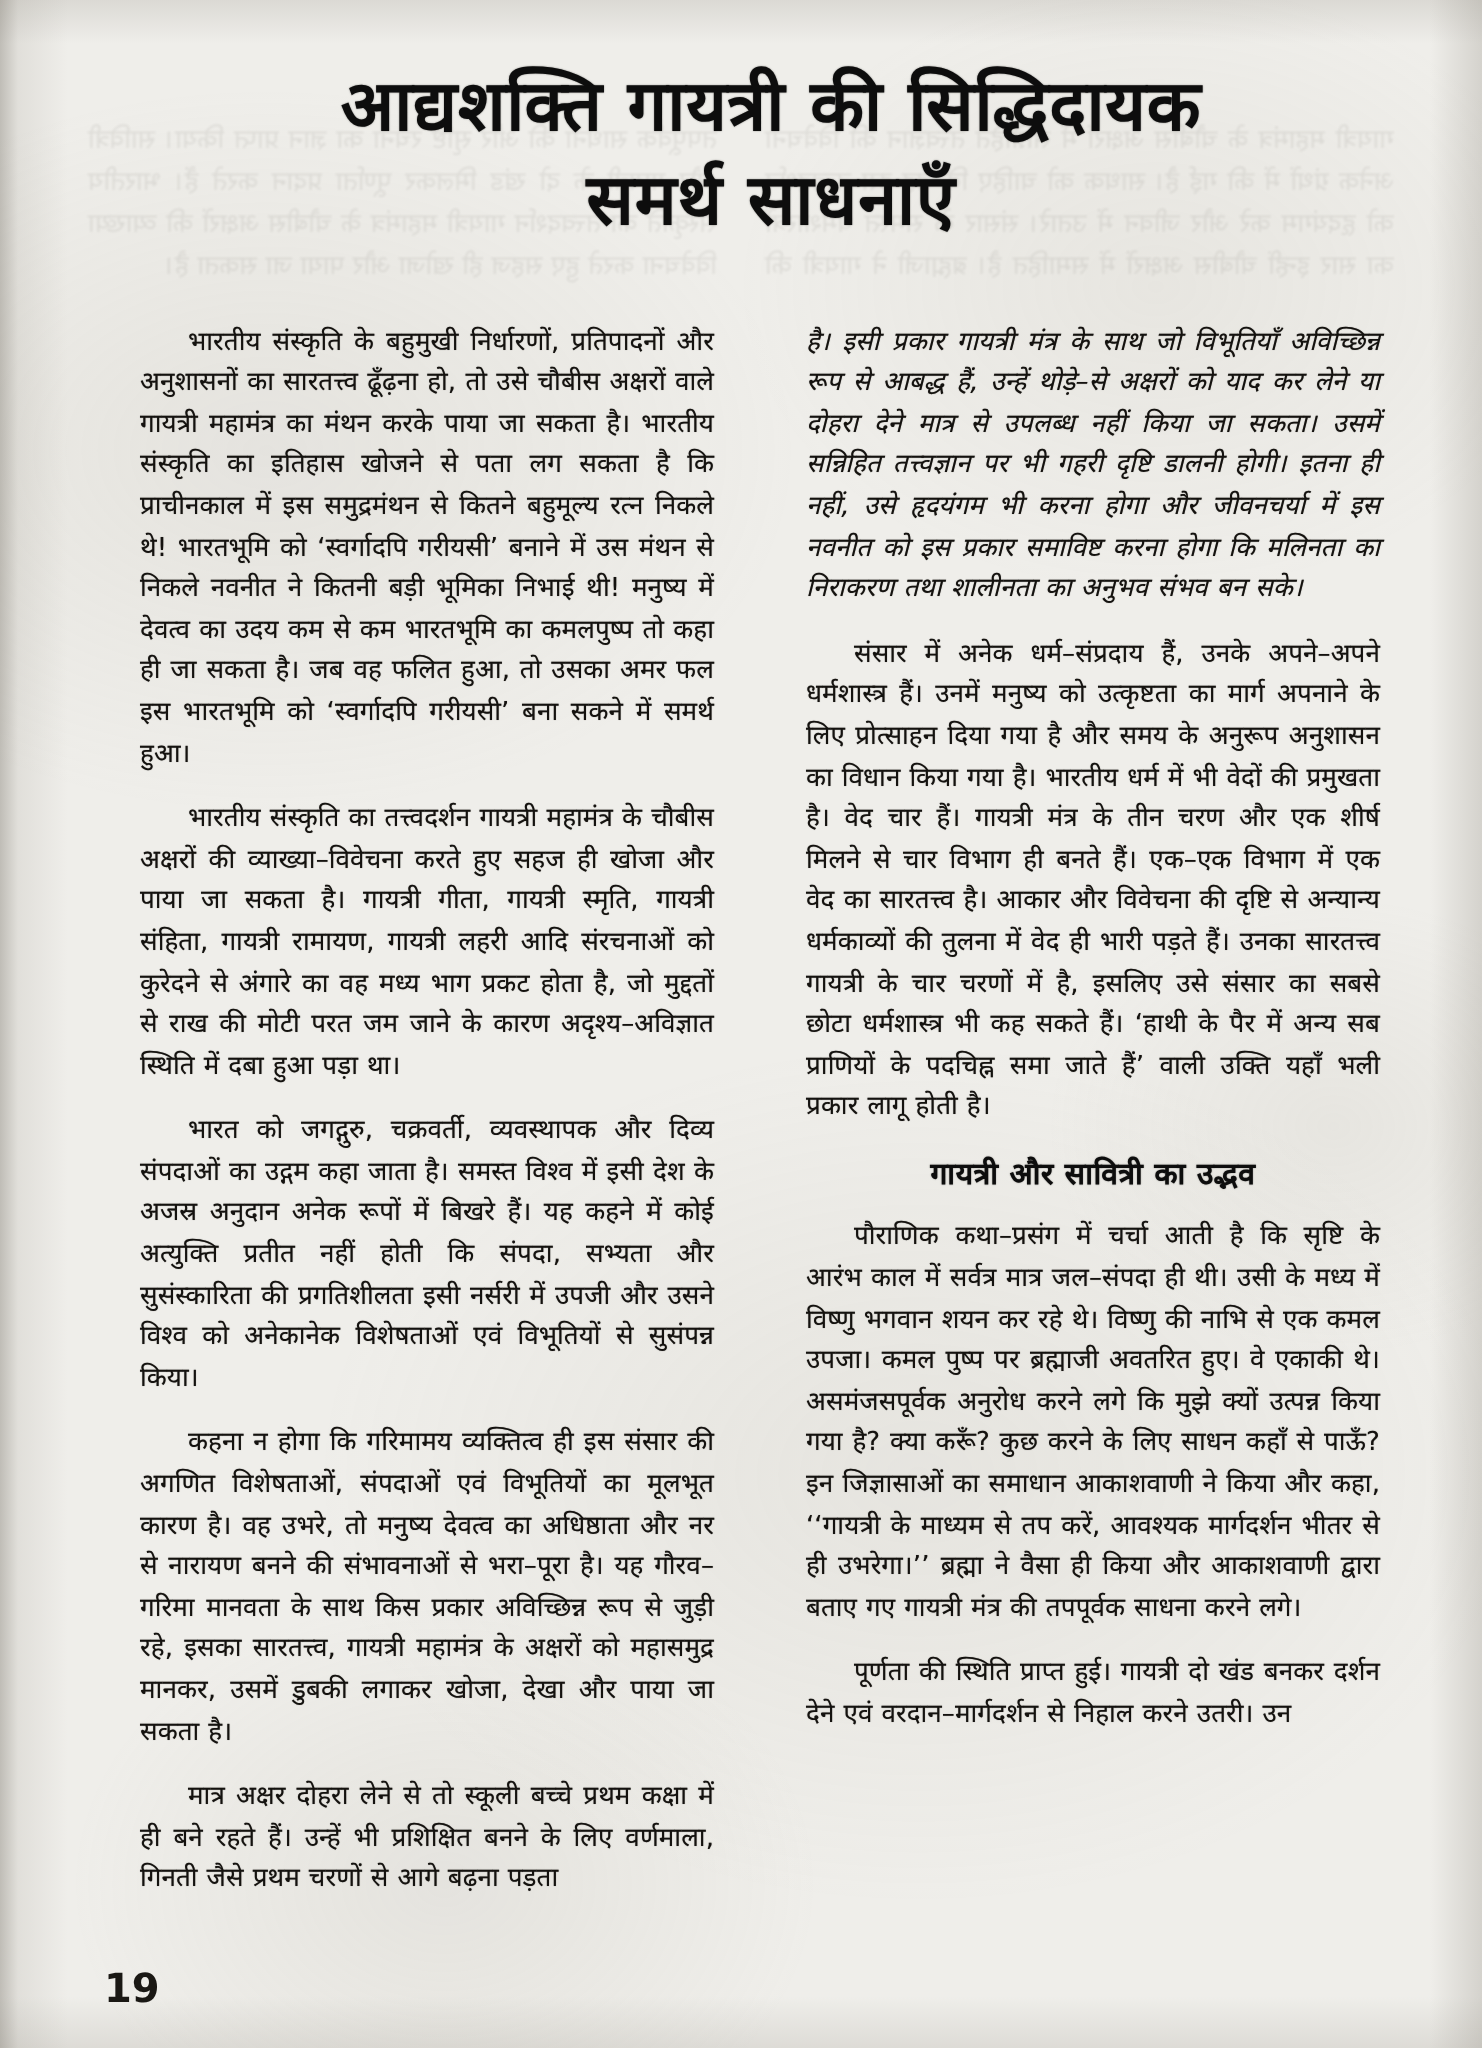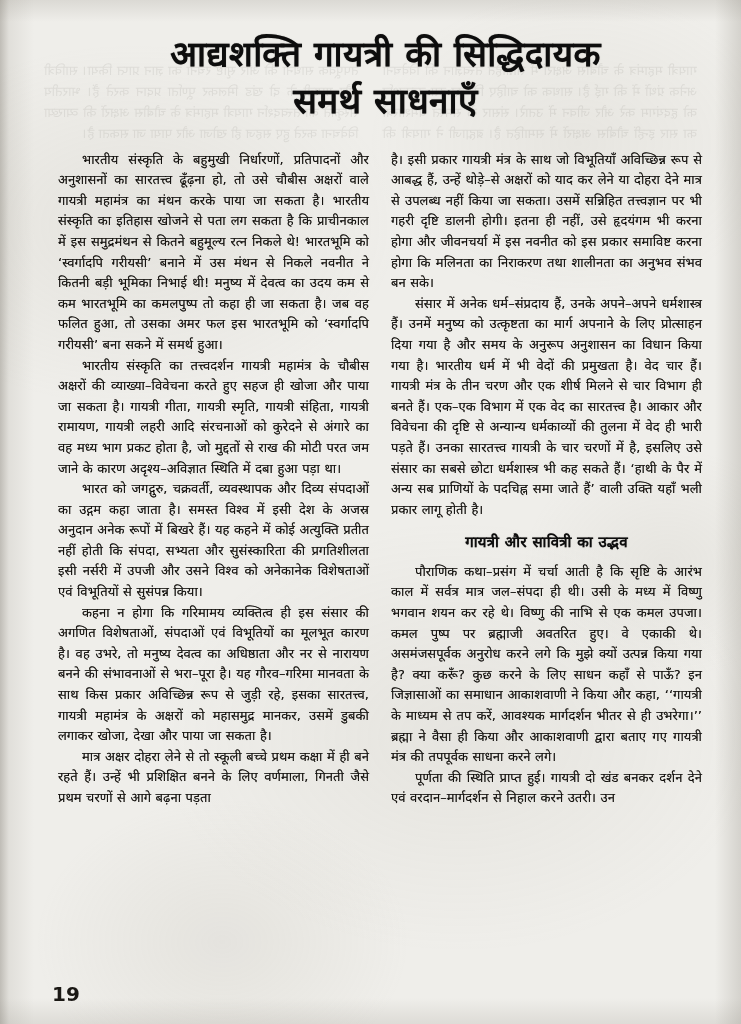--- a/index.html
+++ b/index.html
@@ -110,7 +110,7 @@
   }
 
   p.para {
-    margin: 0;
+    margin: 12px;
     font-family: "DejaVu Sans", sans-serif;
     font-size: 13.0px;
     line-height: 20.6px;

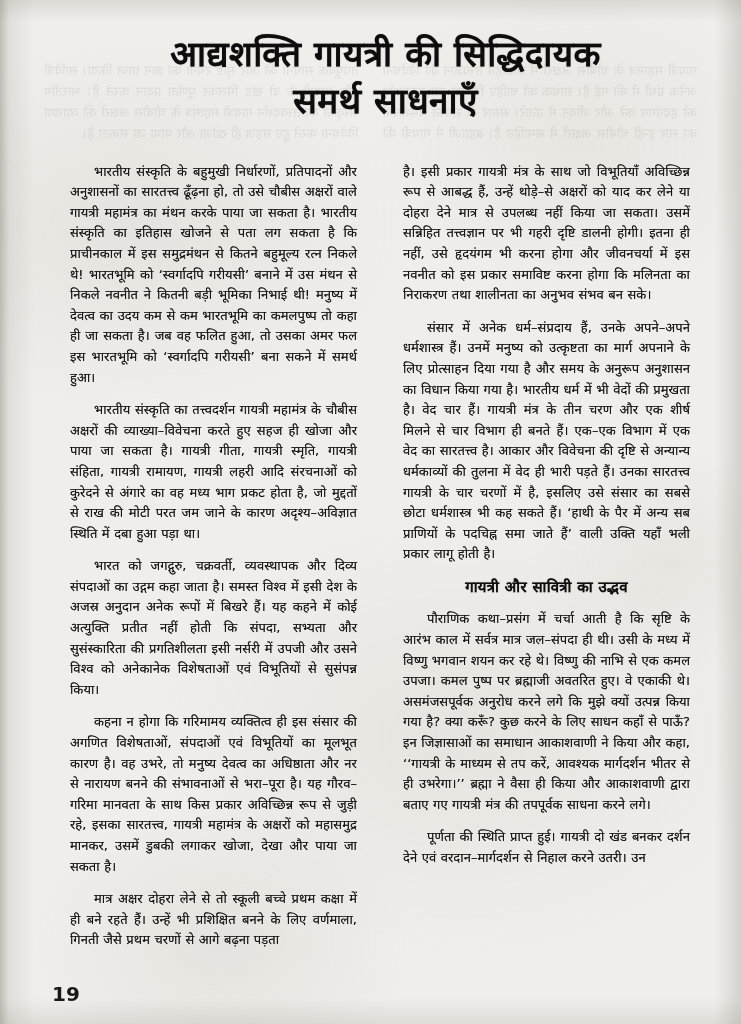--- a/index.html
+++ b/index.html
@@ -122,7 +122,7 @@
     word-spacing: 0.3px;
     text-shadow: 0 0 0.45px rgba(25,22,17,0.5);
   }
-  p.para.noindent { text-indent: 0; }
+  p.para.noindent { text-indent: 0; font-style: italic; }
   p.para + p.para { margin-top: 0px; }
 
   .subhead {

